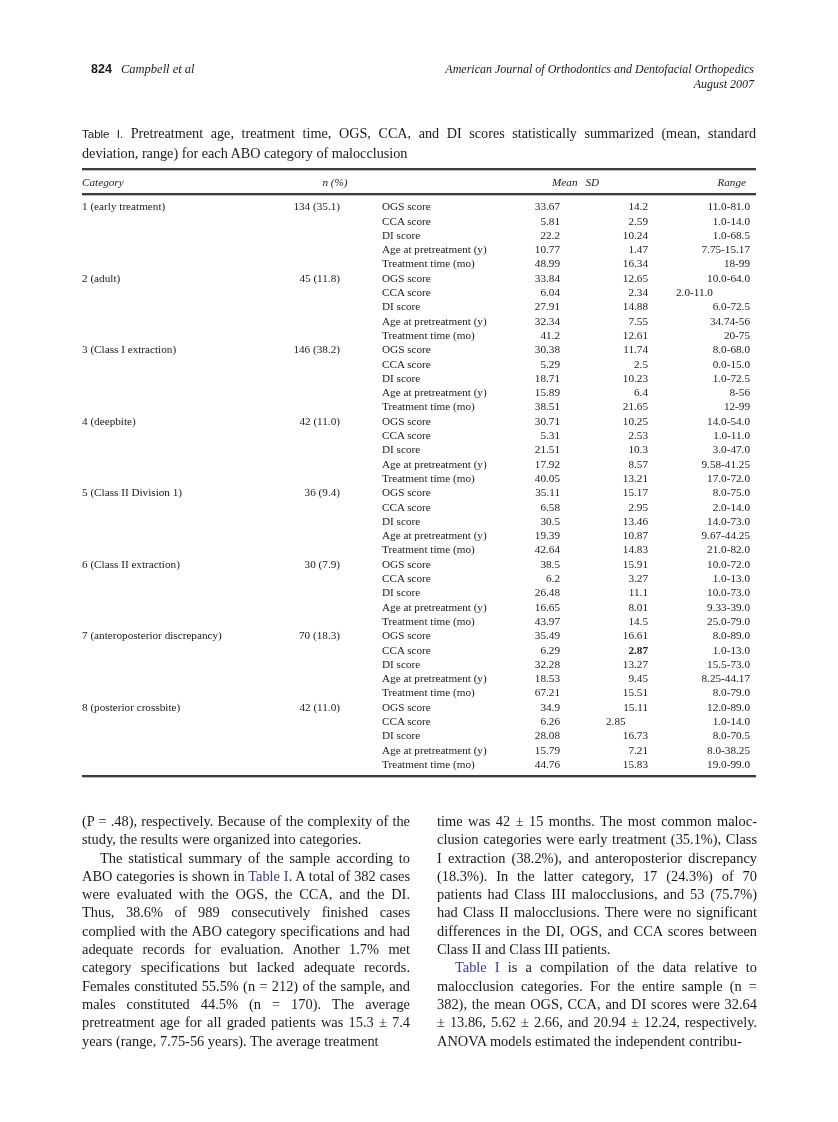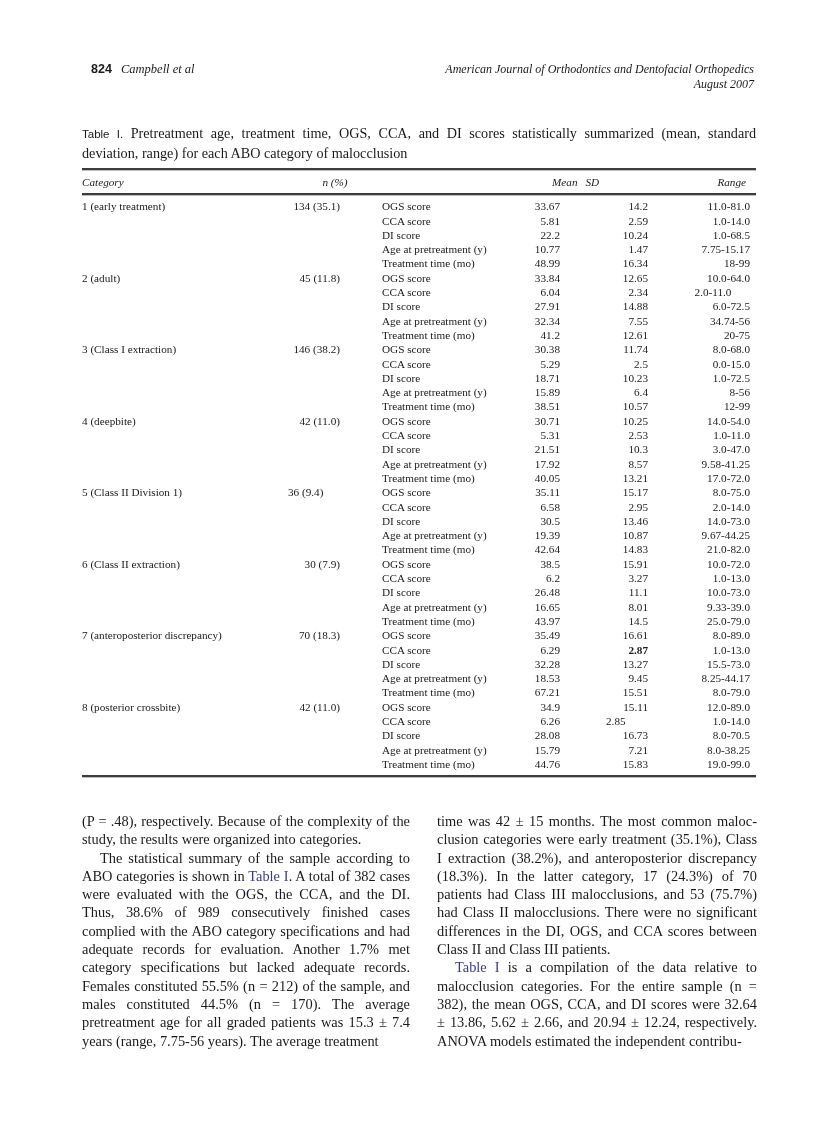--- a/index.html
+++ b/index.html
@@ -148,7 +148,7 @@
           <td class="var">CCA score</td>
           <td class="mean" style="text-align: right; padding-right: 46px;">6.04</td>
           <td class="sd" style="text-align: right; padding-right: 28px;">2.34</td>
-          <td class="range" style="text-align: center; padding-right: 6px; margin-top: 20px;">2.0-11.0</td>
+          <td class="range" style="text-align: left; padding-right: 6px; margin-top: 20px;">2.0-11.0</td>
         </tr>
         <tr>
           <td class="cat"></td>

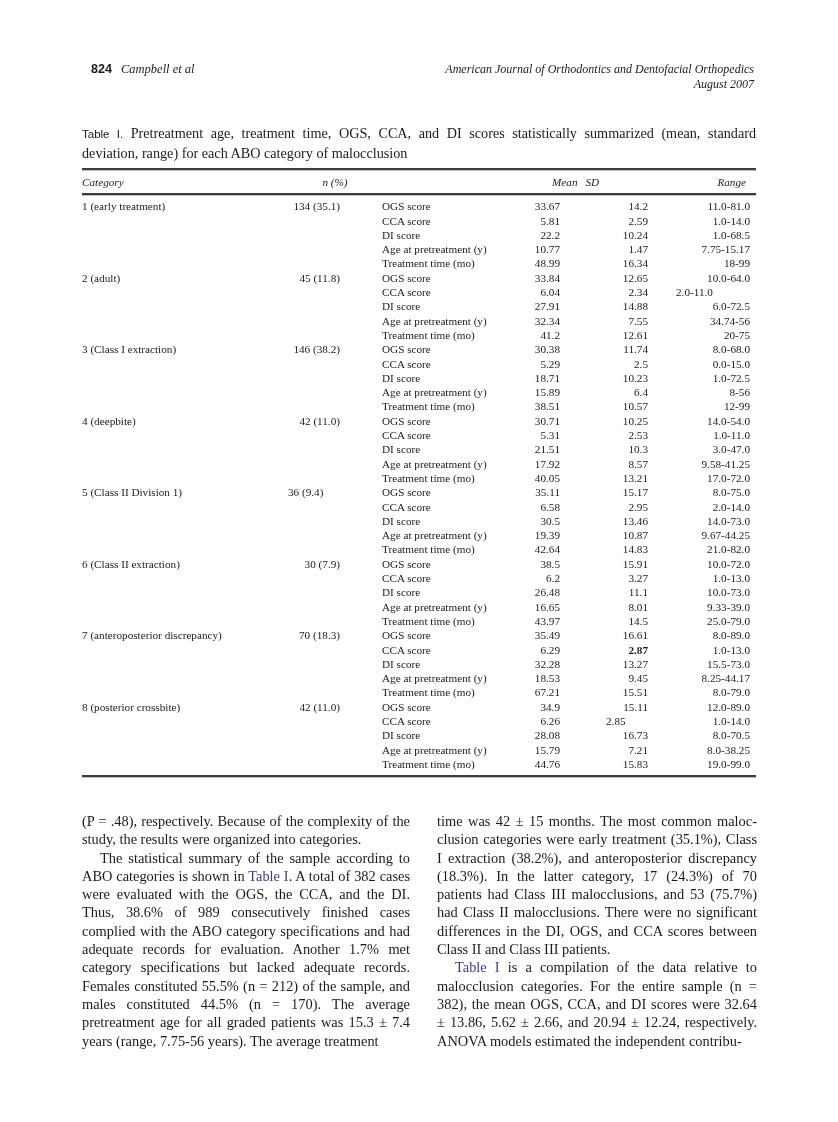--- a/index.html
+++ b/index.html
@@ -211,7 +211,7 @@
           <td class="num-n" style="text-align: right; padding-right: 42px;"></td>
           <td class="var">Treatment time (mo)</td>
           <td class="mean" style="text-align: right; padding-right: 46px;">38.51</td>
-          <td class="sd" style="text-align: right; padding-right: 28px;">10.57</td>
+          <td class="sd" style="text-align: right; padding-right: 28px;">21.65</td>
           <td class="range" style="text-align: right; padding-right: 6px;">12-99</td>
         </tr>
         <tr>

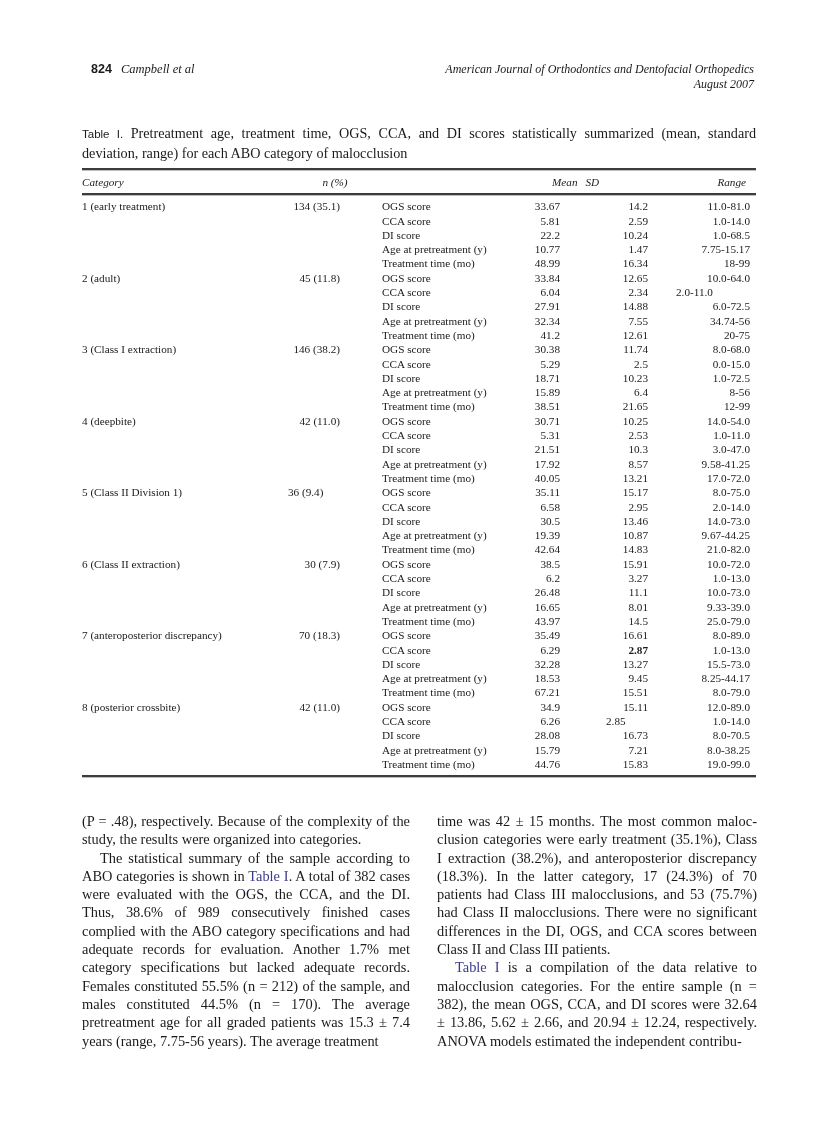--- a/index.html
+++ b/index.html
@@ -256,7 +256,7 @@
         </tr>
         <tr>
           <td class="cat">5 (Class II Division 1)</td>
-          <td class="num-n" style="text-align: left; padding-right: 42px; margin-top: 29px;">36 (9.4)</td>
+          <td class="num-n" style="text-align: right; padding-right: 42px; margin-top: 29px;">36 (9.4)</td>
           <td class="var">OGS score</td>
           <td class="mean" style="text-align: right; padding-right: 46px;">35.11</td>
           <td class="sd" style="text-align: right; padding-right: 28px;">15.17</td>

